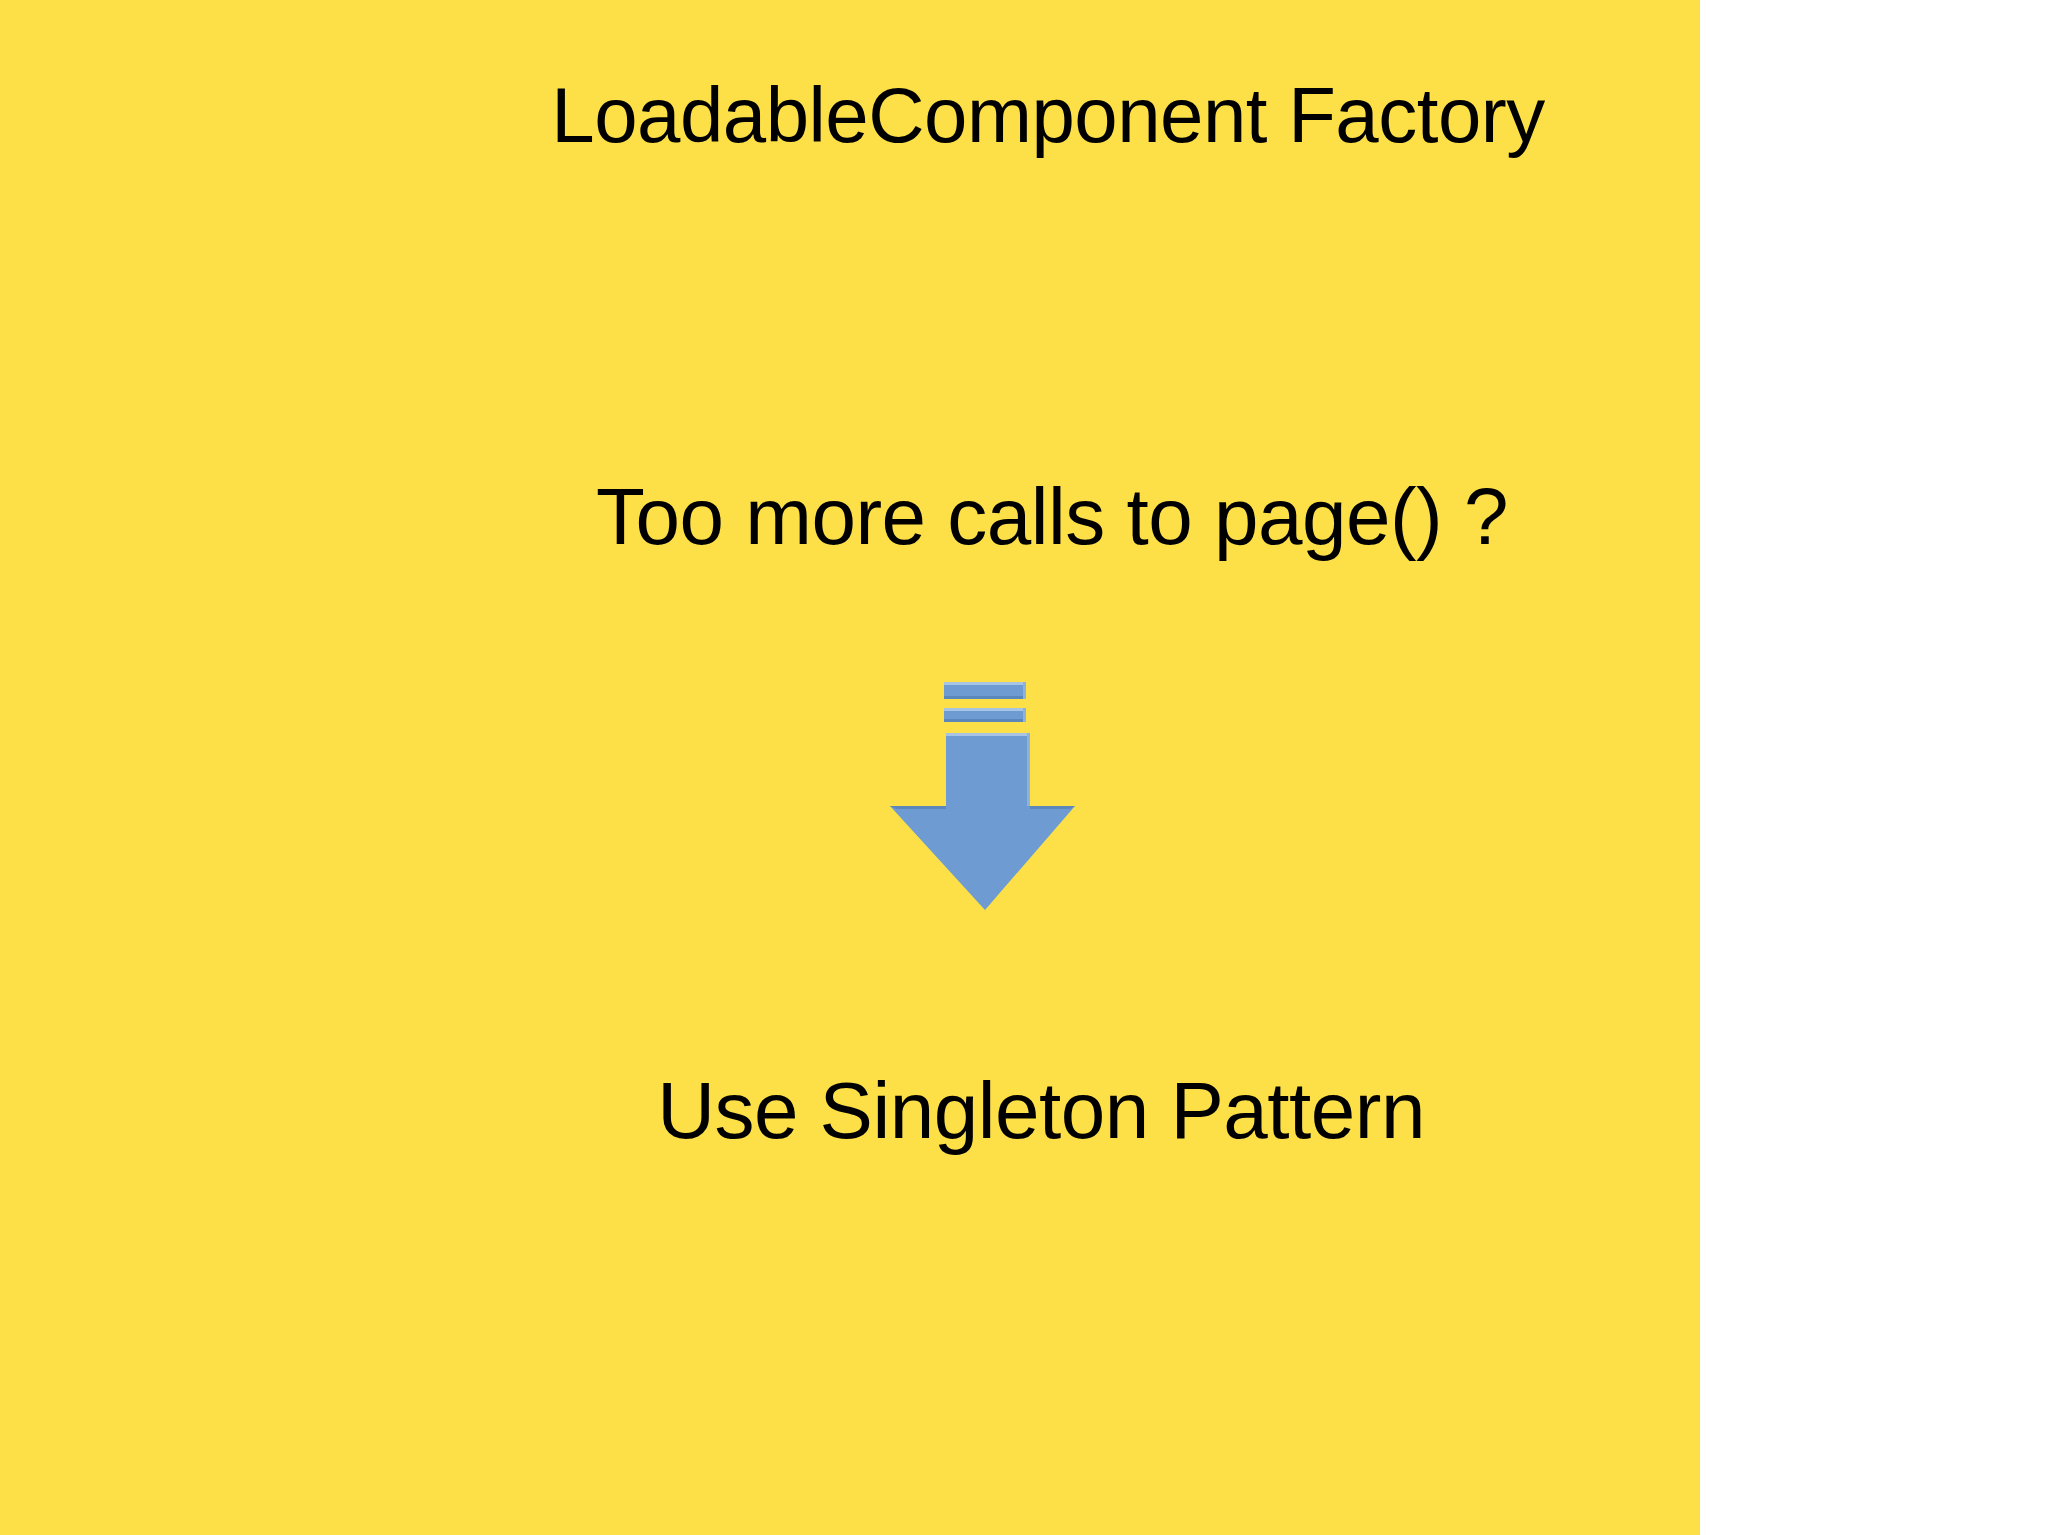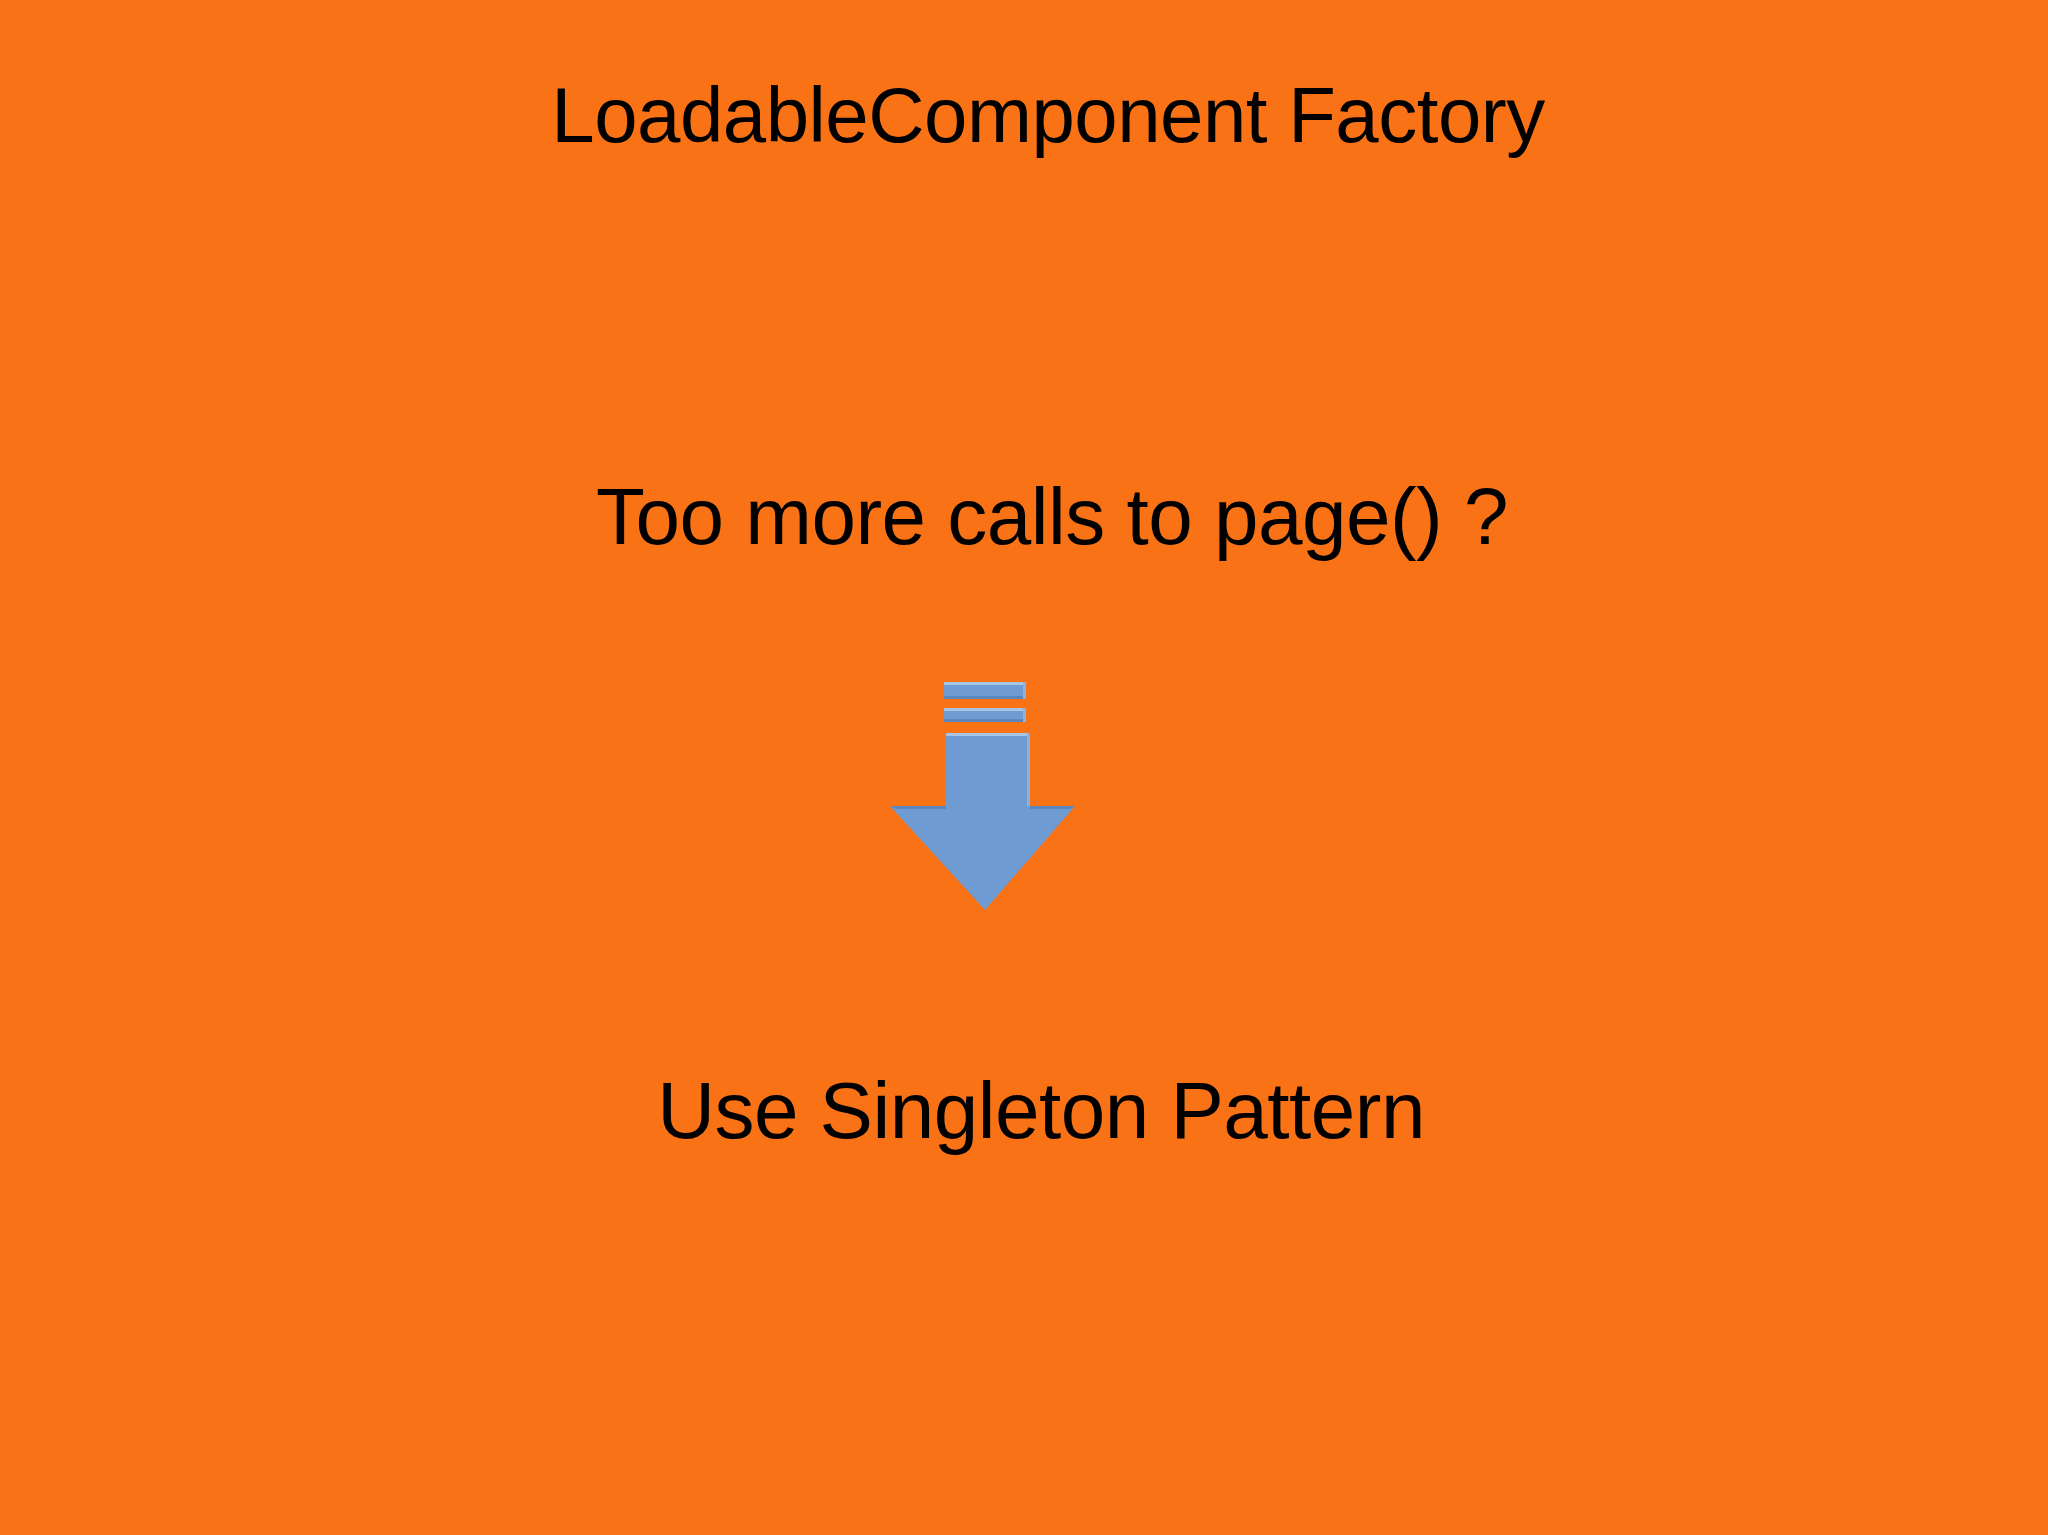--- a/index.html
+++ b/index.html
@@ -15,9 +15,9 @@
   }
   #slide {
     position: relative;
-    width: 2048px;
+    width: 1700px;
     height: 1535px;
-    background: #f97316;
+    background: #fde047;
   }
   .slide-text {
     position: absolute;

